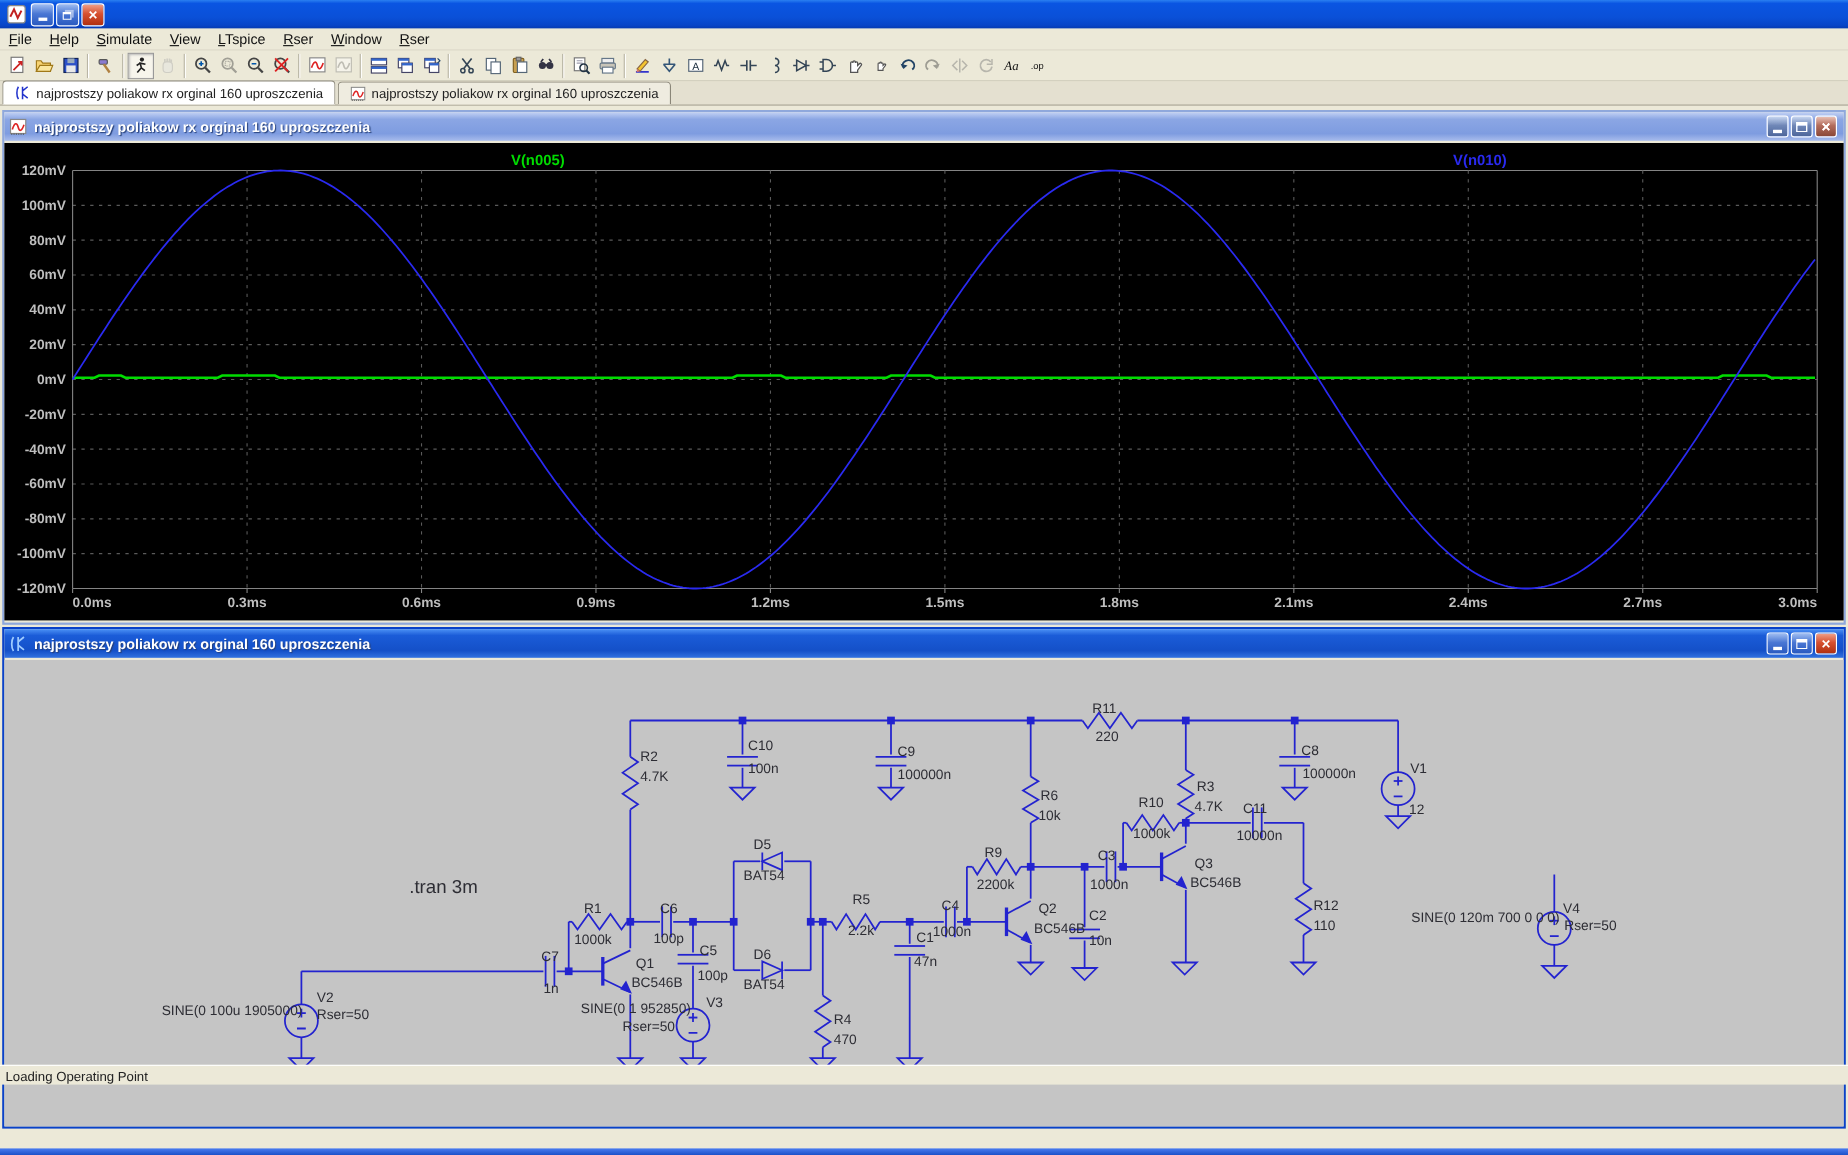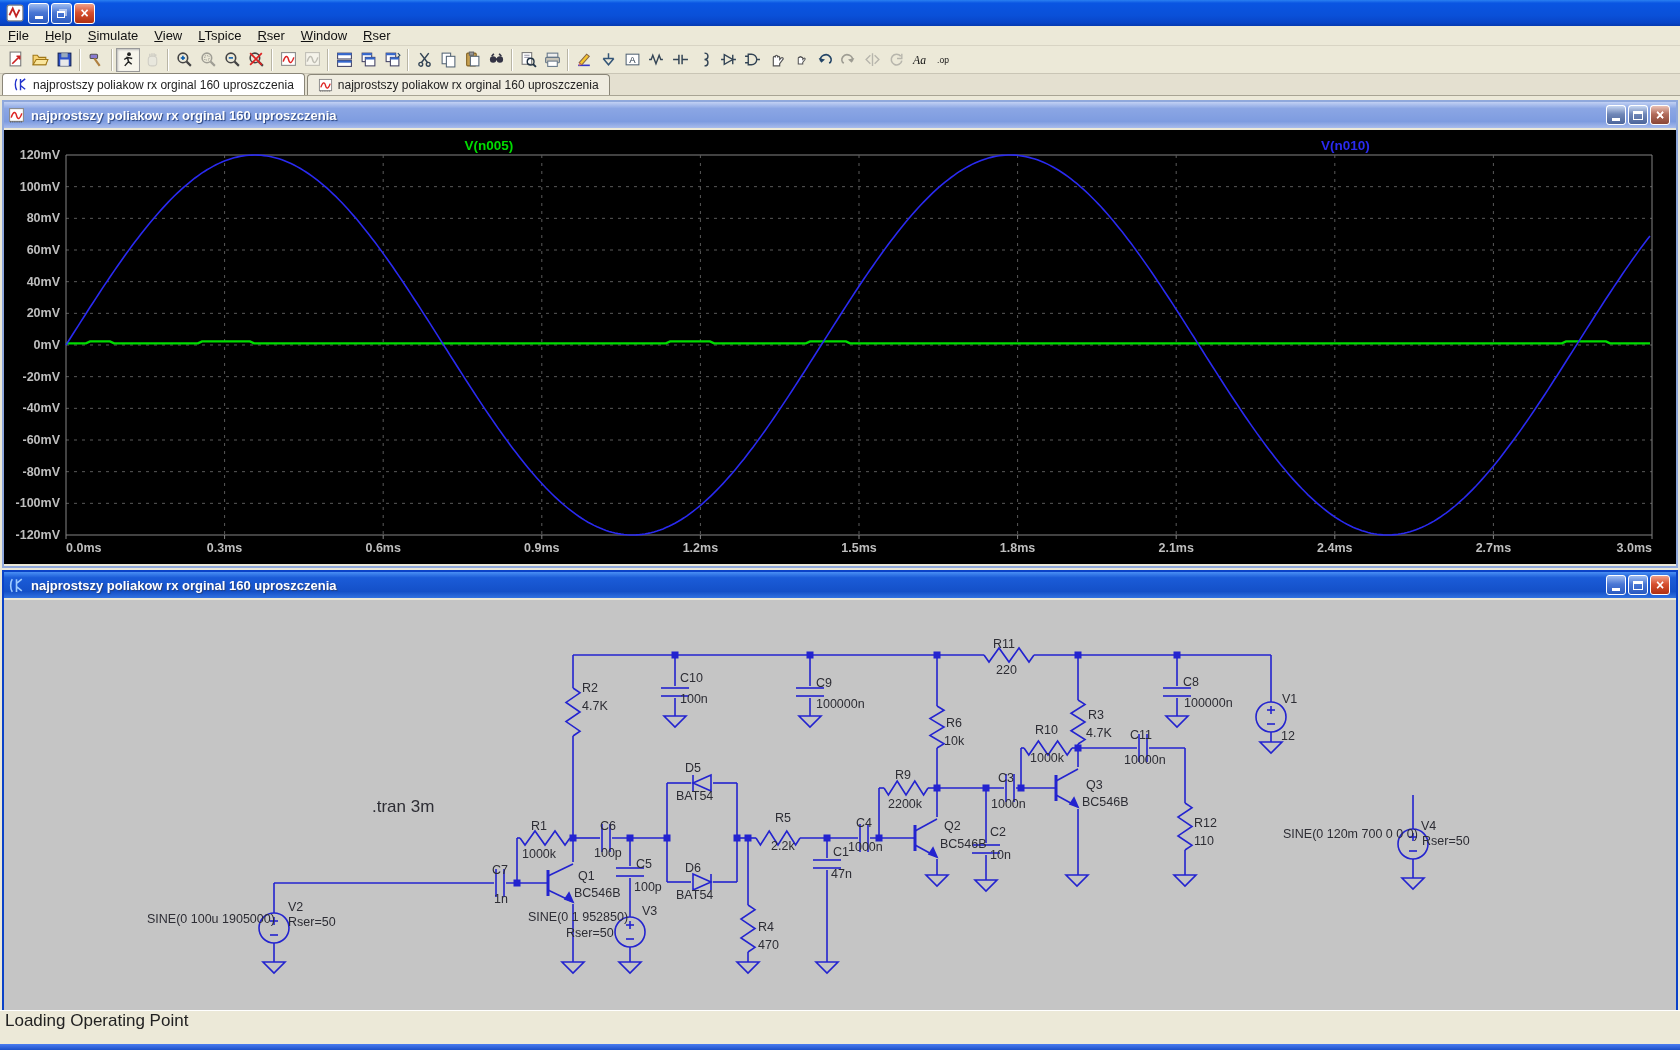--- a/index.html
+++ b/index.html
@@ -58,8 +58,8 @@
   #schem-svg { position:absolute; left:4px; top:600px; width:1672px; height:424px; background:#c5c5c5; display:block; }
 
   
-  .statusbar { position:absolute; left:0; top:1010px; width:1680px; height:18px; background:#ece9d8;
-    border-top:1px solid #fff; font-size:17px; color:#222; display:flex; align-items:flex-start; padding-left:5px; }
+  .statusbar { position:absolute; left:0; top:968px; width:1680px; height:18px; background:#ece9d8;
+    border-top:1px solid #fff; font-size:12px; color:#222; display:flex; align-items:flex-end; padding-left:5px; }
   .bottom-strip { position:absolute; left:0; top:1044px; width:1680px; height:6px;
     background:linear-gradient(180deg,#4a7cf0,#1c50c8); }
 </style>

